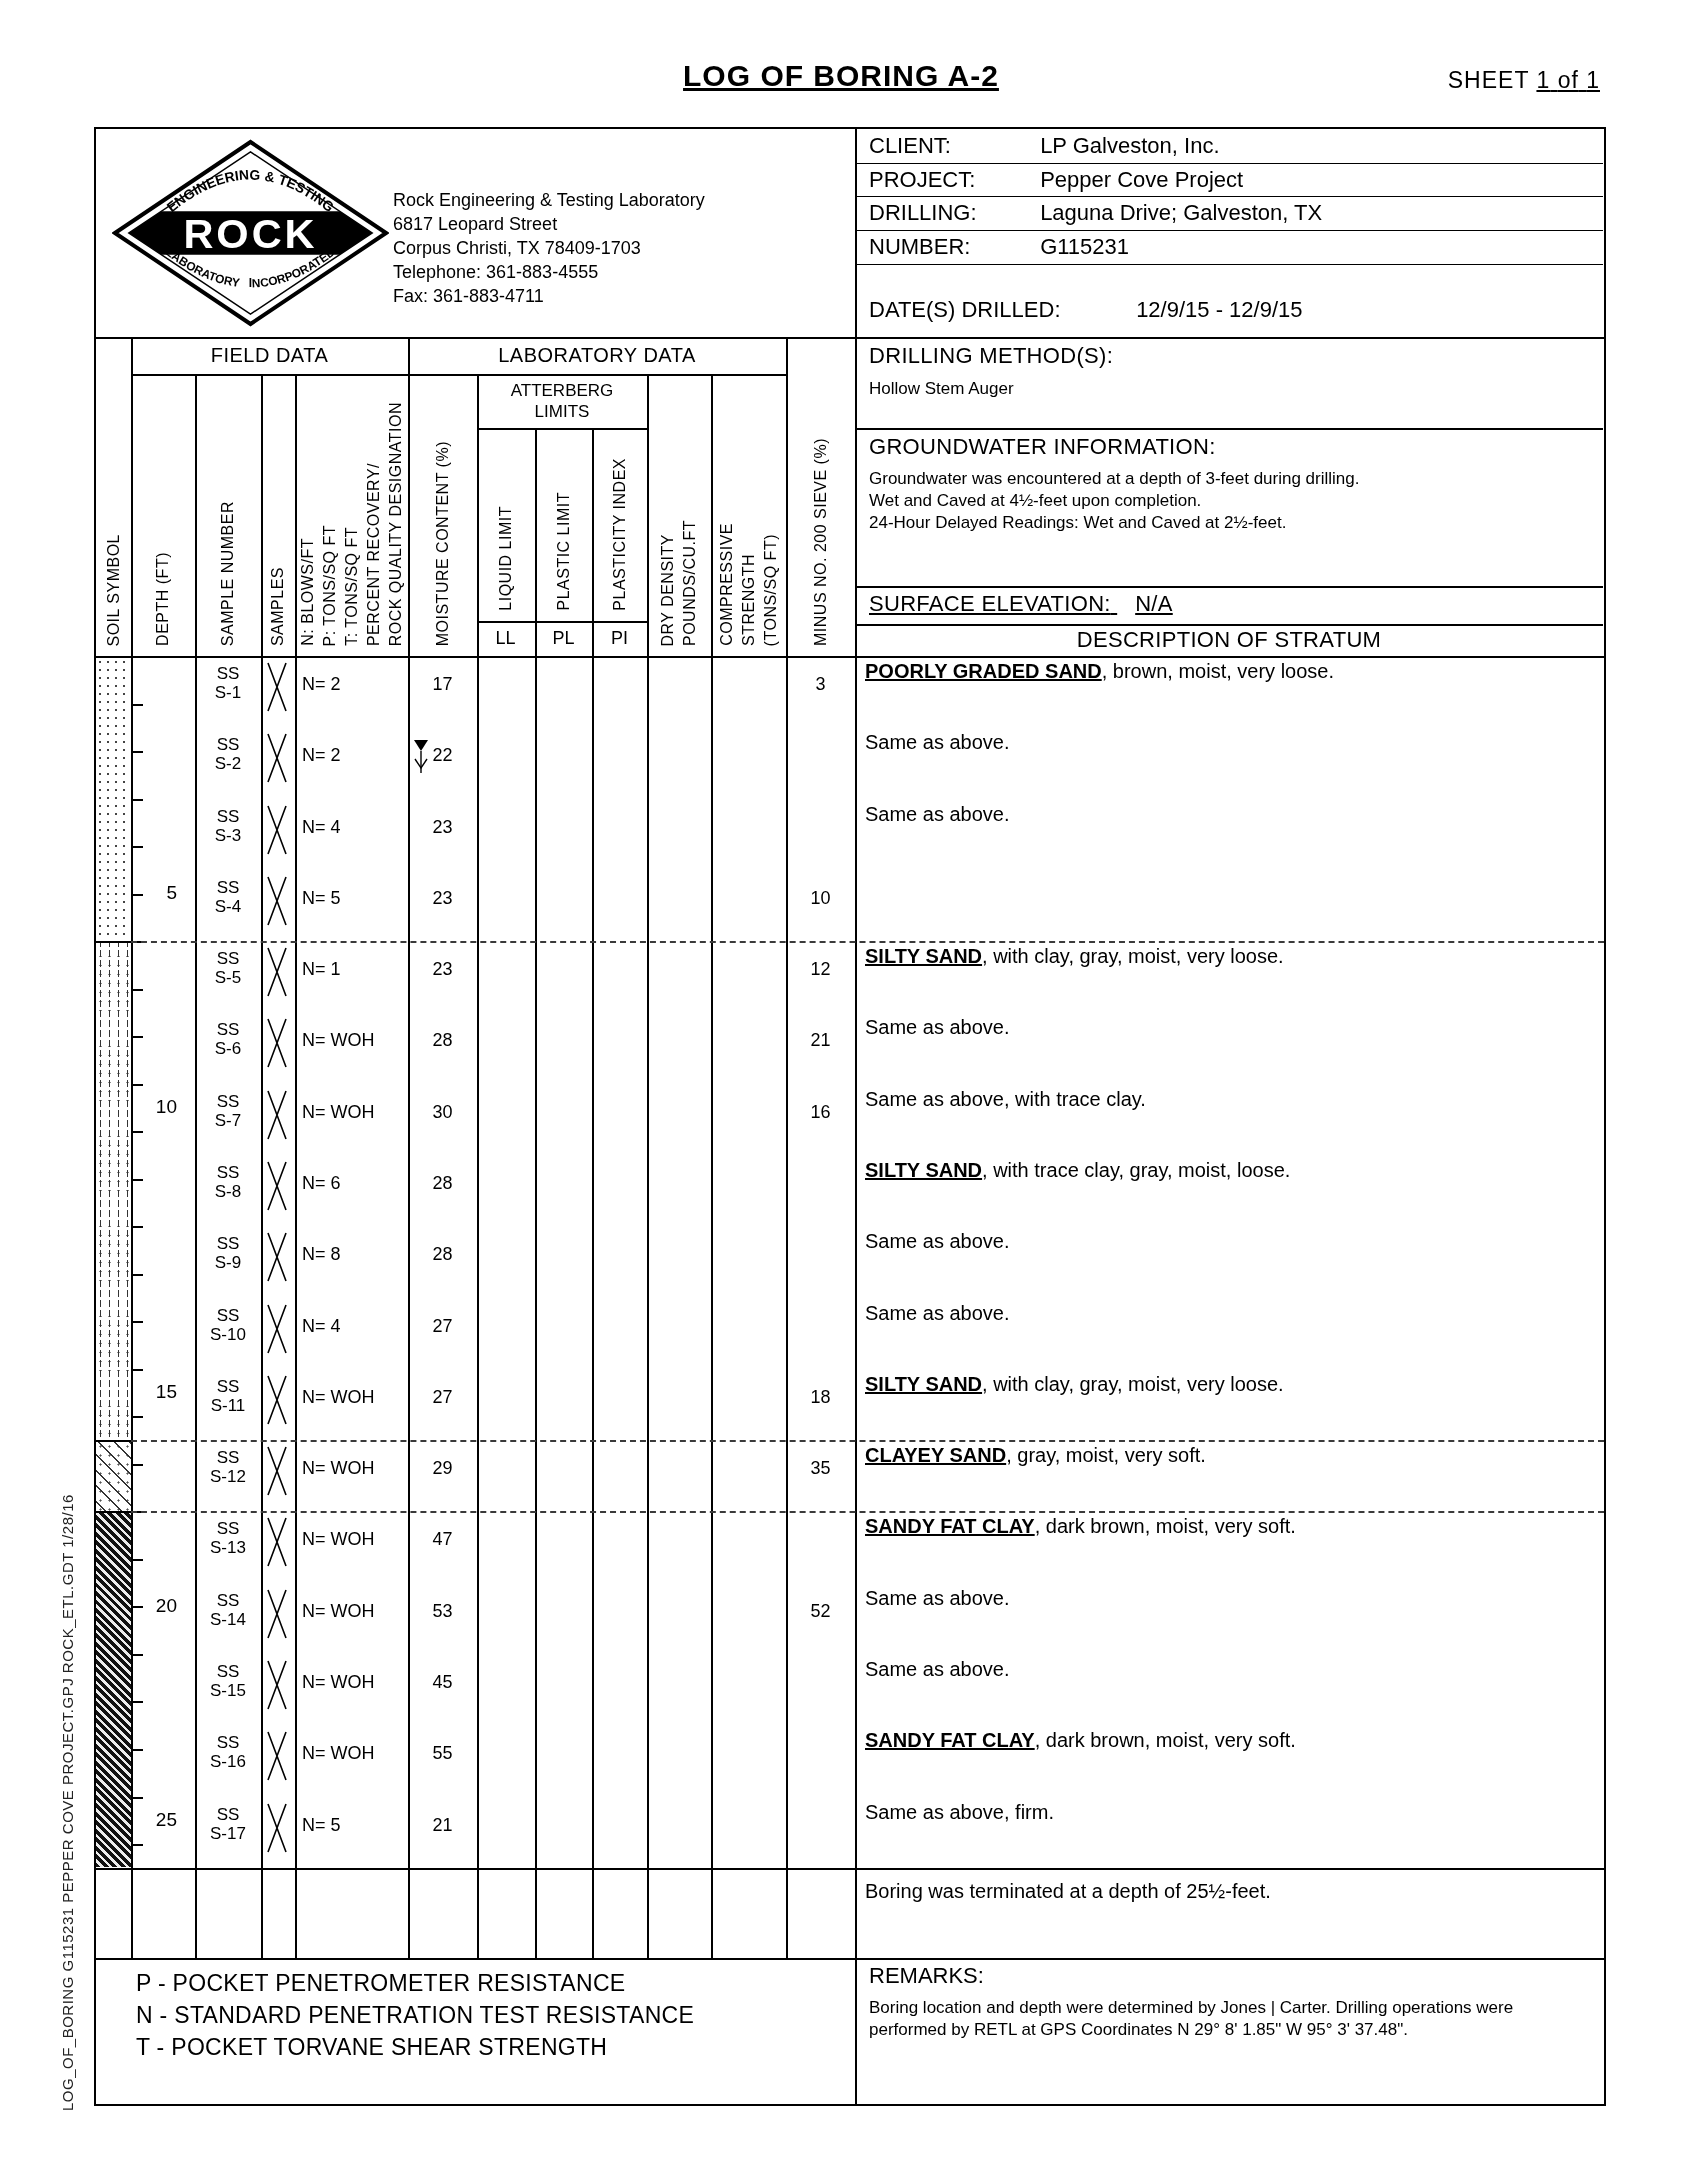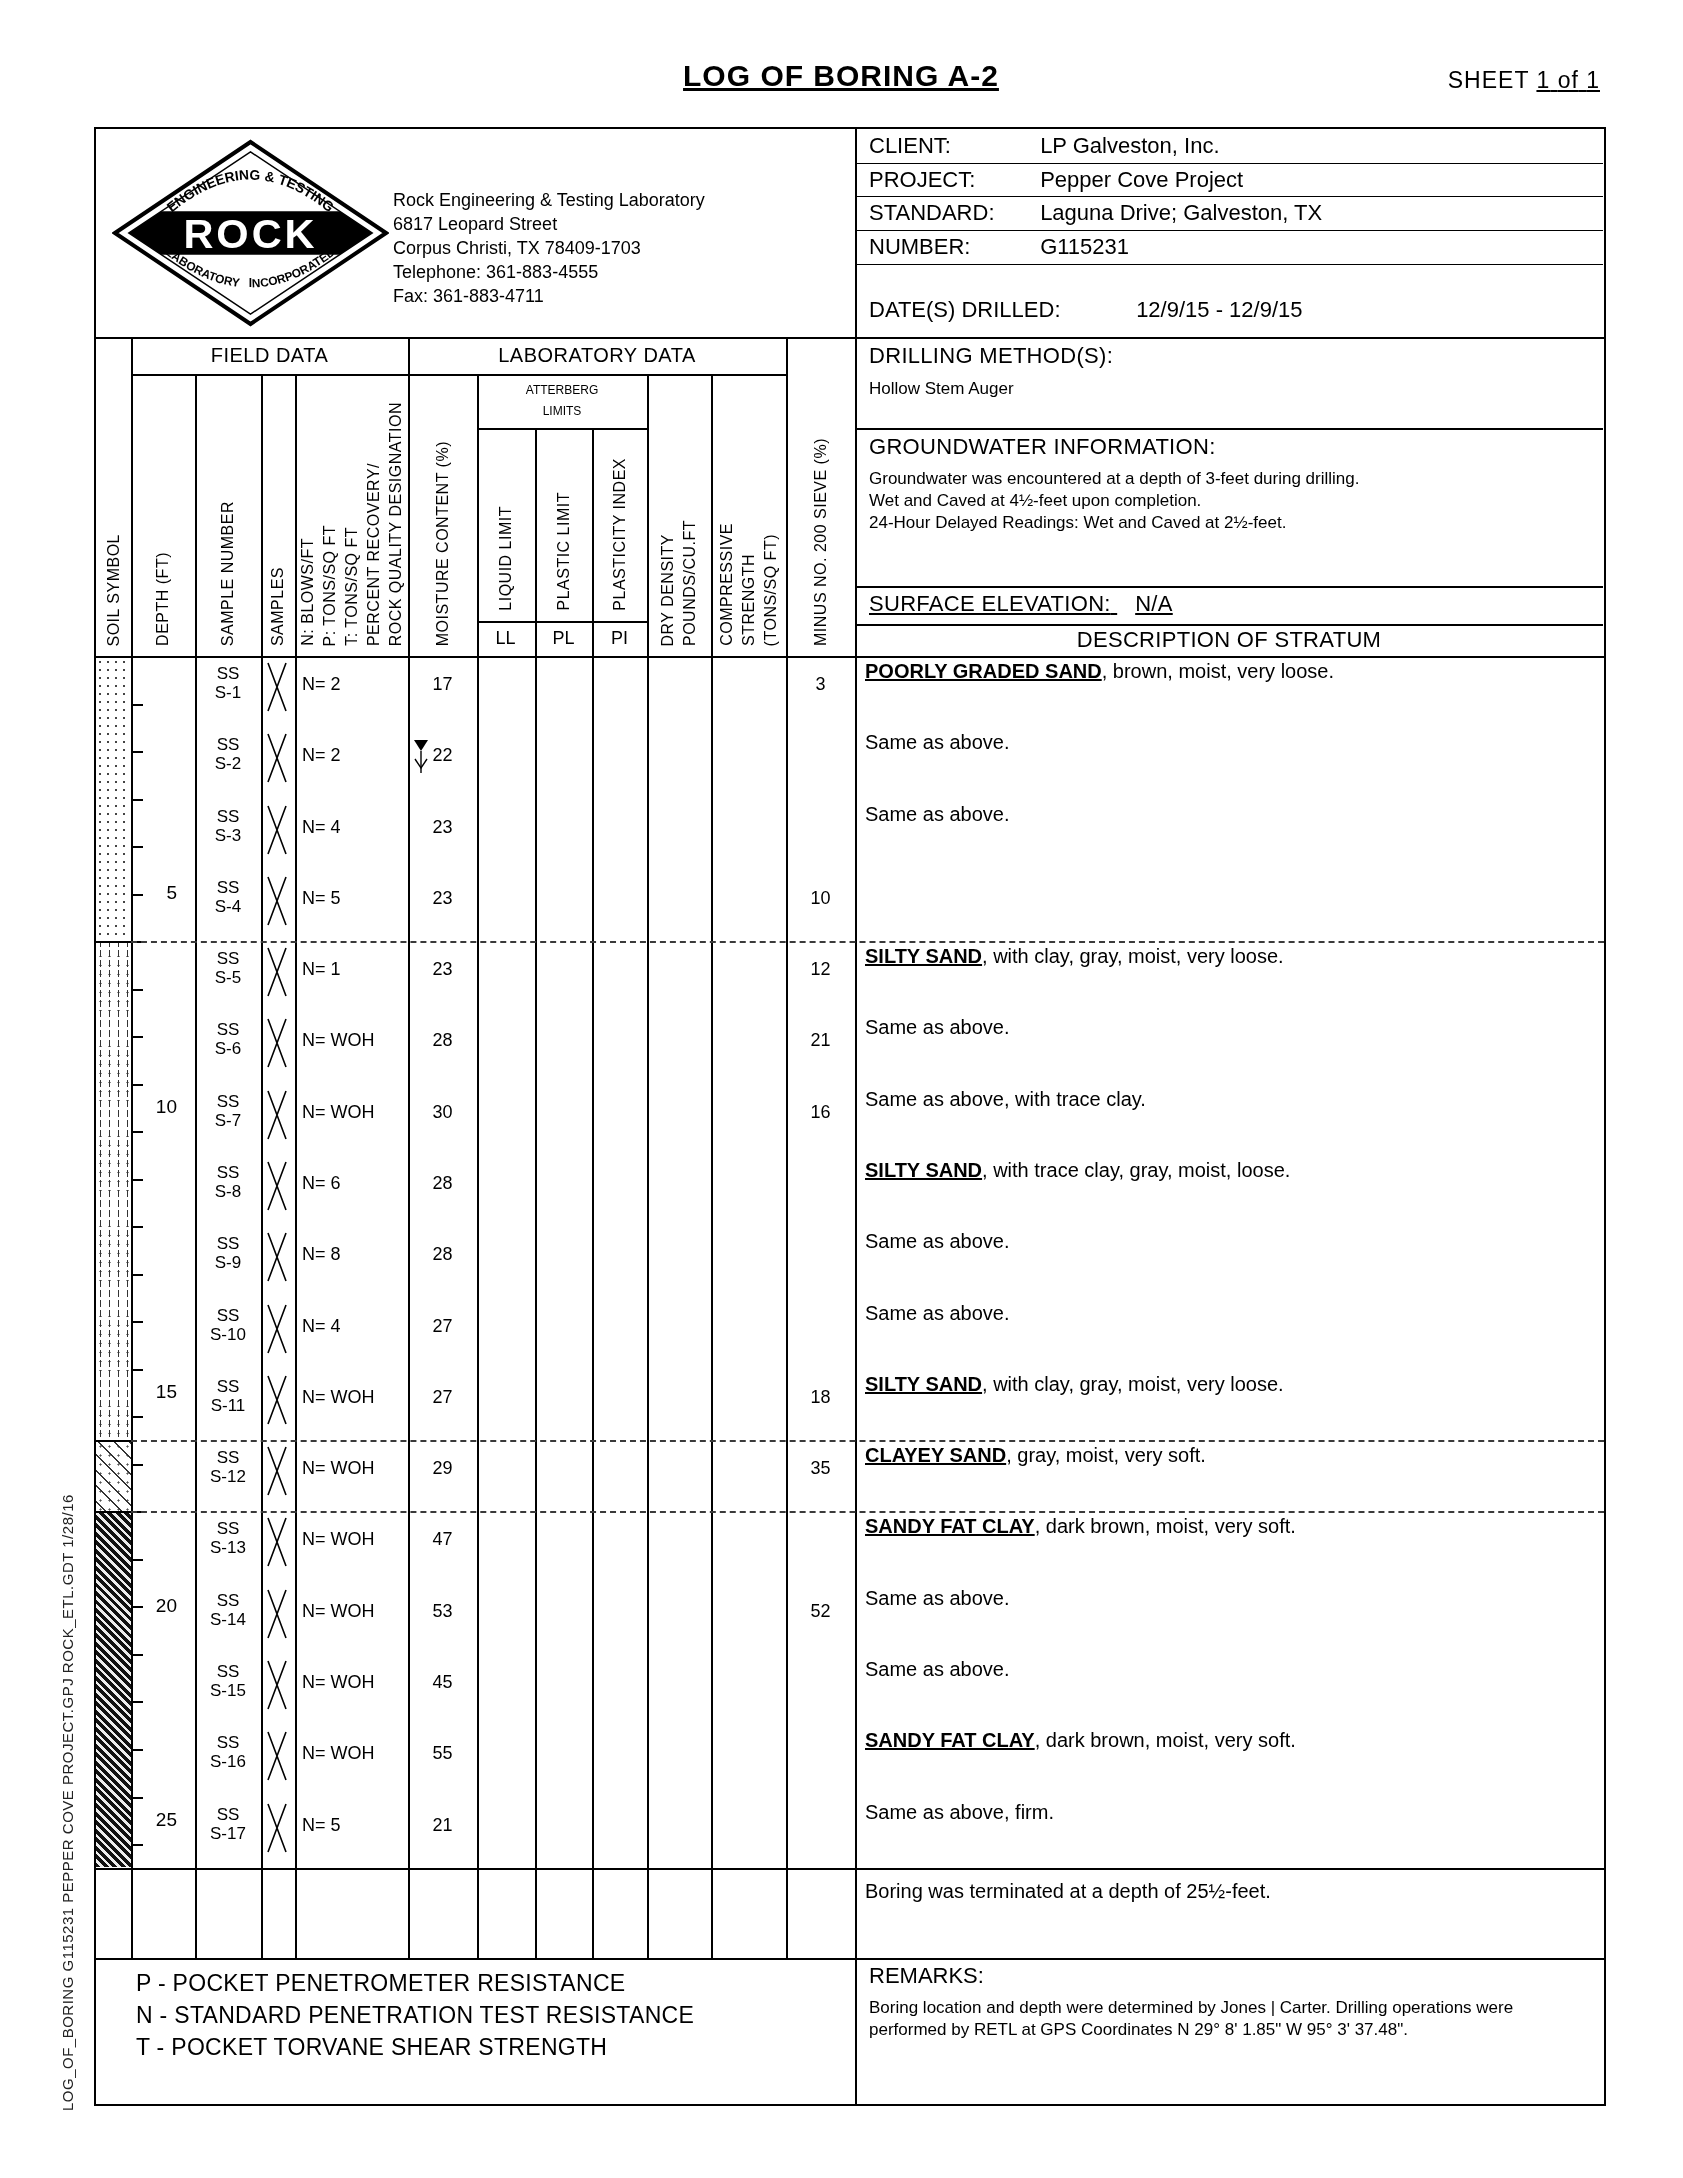--- a/index.html
+++ b/index.html
@@ -142,7 +142,7 @@
         <span>Pepper Cove Project</span>
       </div>
       <div class="prow" style="top:71px;">
-        <span class="plabel">STANDARD:</span>
+        <span class="plabel">DRILLING:</span>
         <span>Laguna Drive; Galveston, TX</span>
       </div>
       <div class="prow" style="top:105px;">

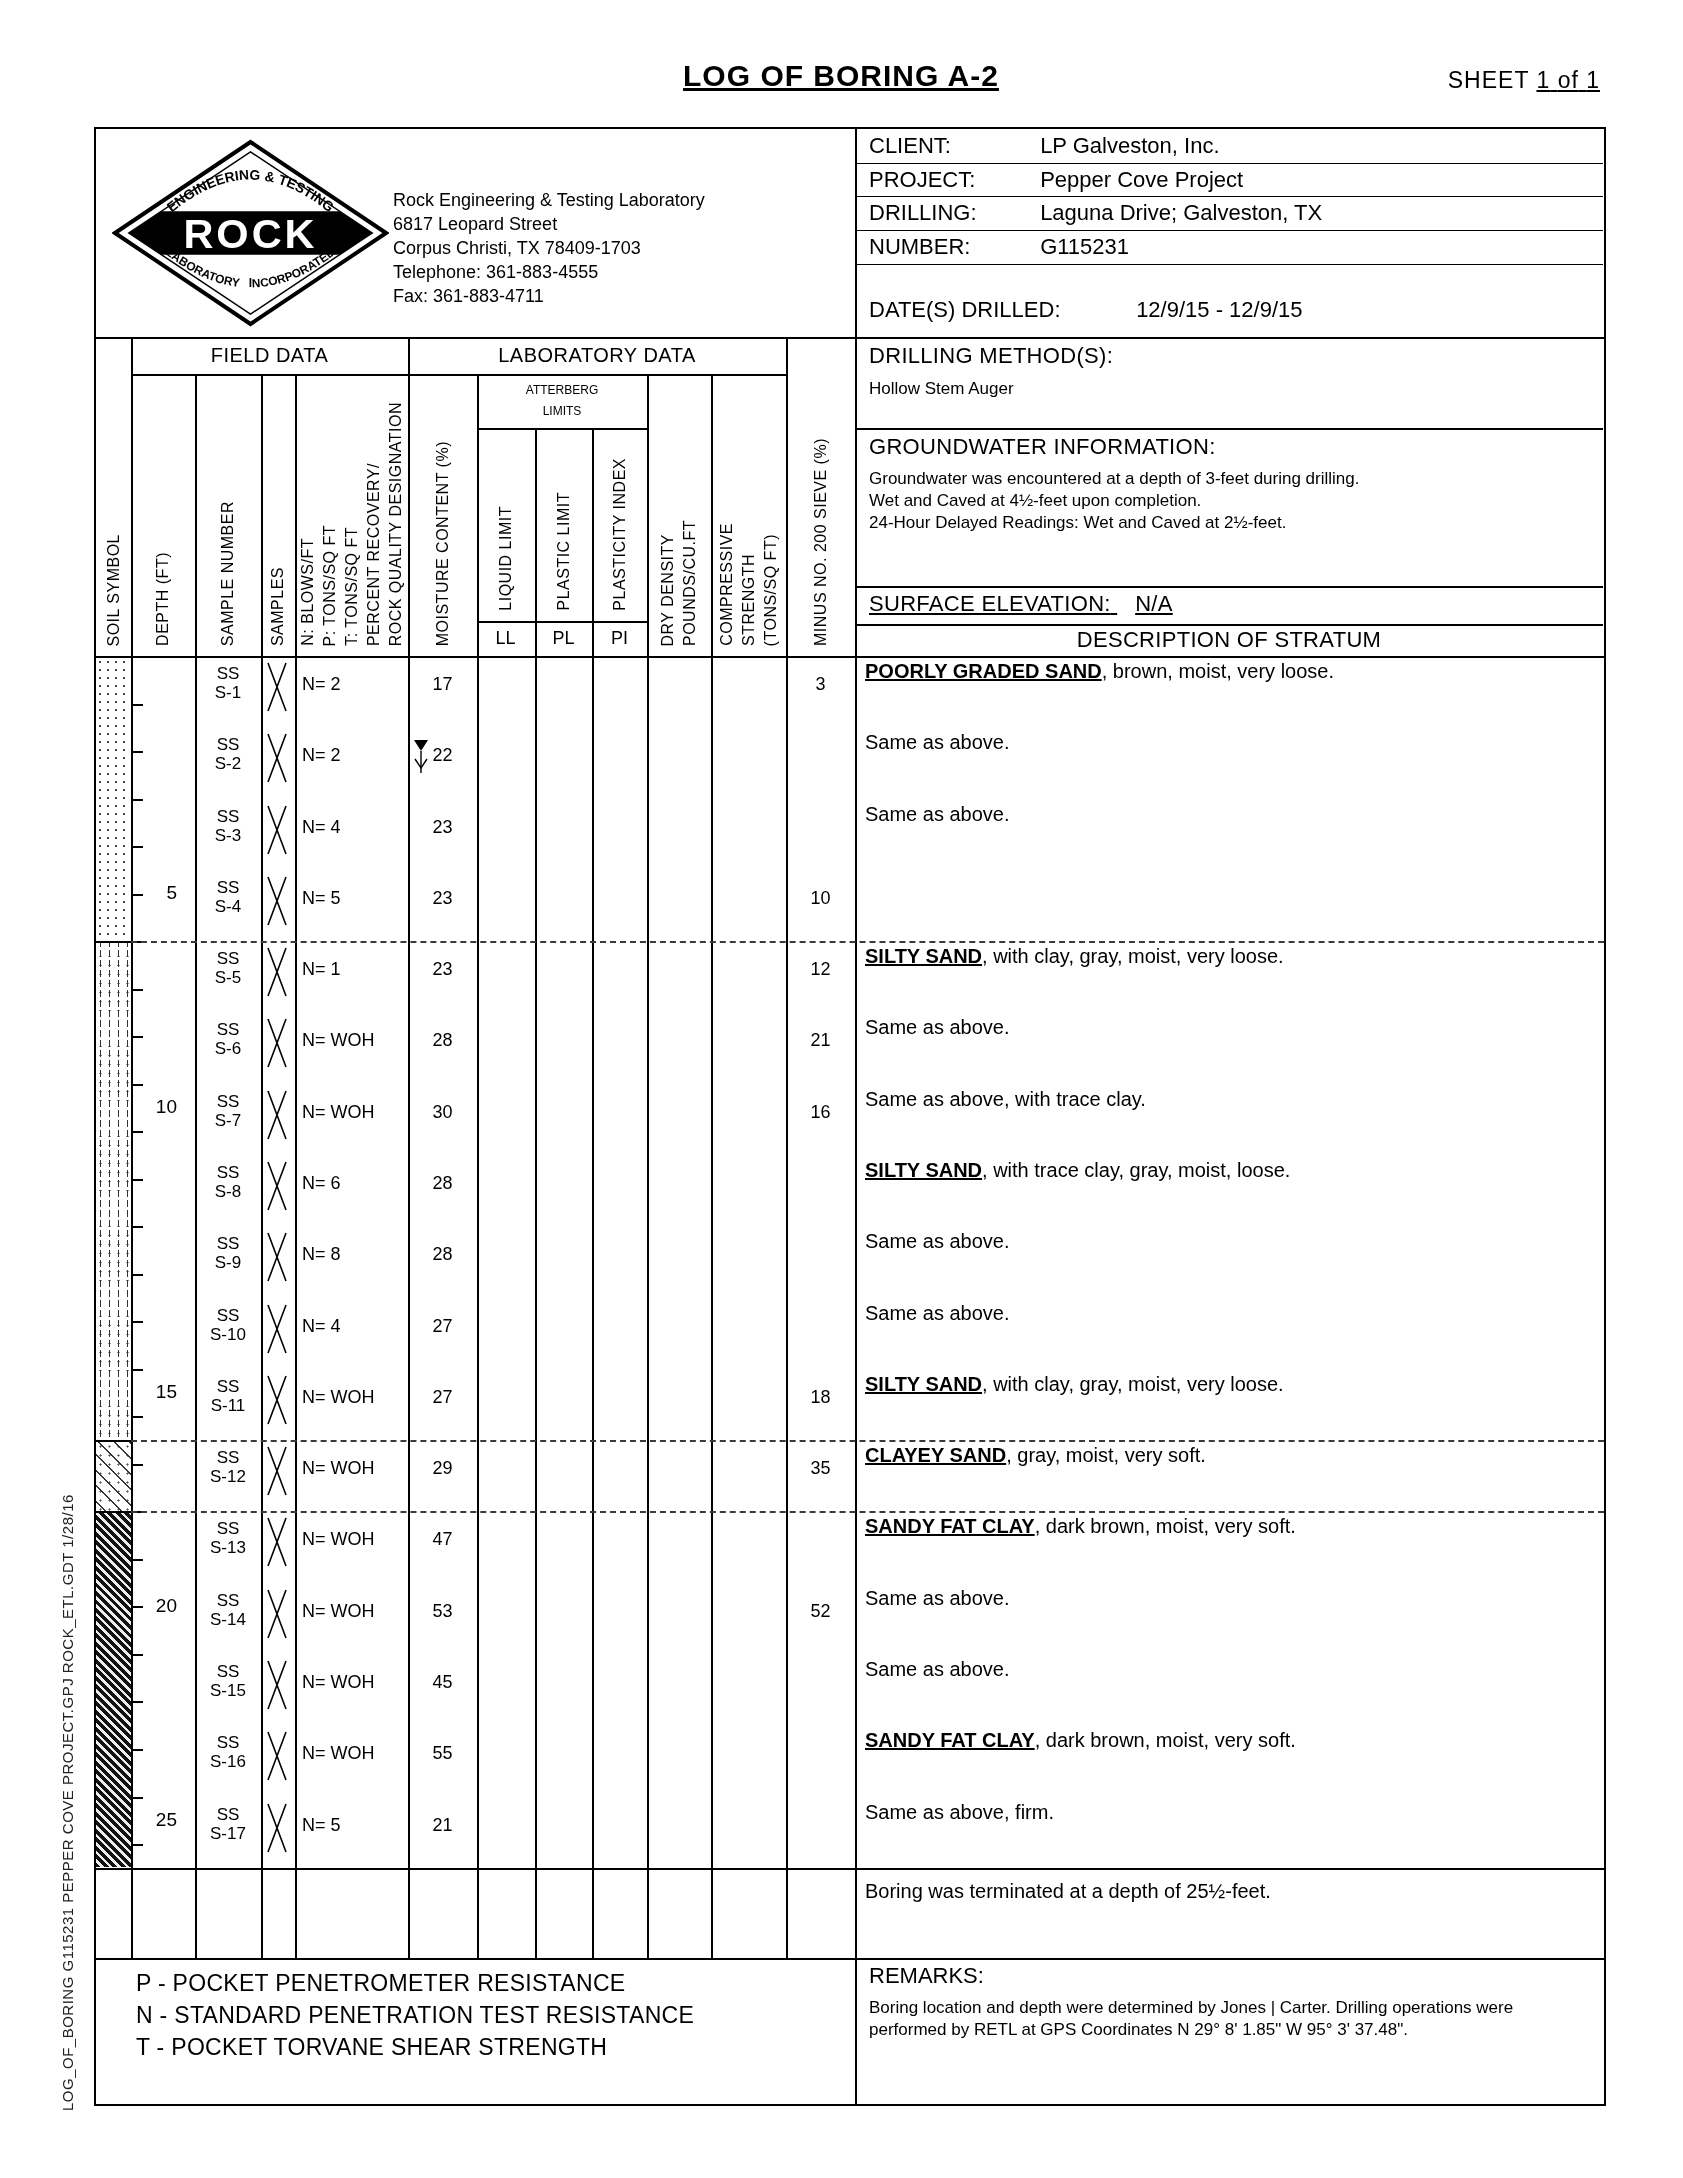--- a/index.html
+++ b/index.html
@@ -39,7 +39,7 @@
           font-size:16px;letter-spacing:0.5px;white-space:nowrap;}
   .band-label{position:absolute;display:flex;align-items:center;justify-content:center;
               font-size:20px;letter-spacing:0.5px;}
-  .att-title{position:absolute;text-align:center;font-size:12px;line-height:21px;padding-top:6px;box-sizing:border-box;}
+  .att-title{position:absolute;text-align:center;font-size:17px;line-height:21px;padding-top:6px;box-sizing:border-box;}
   .llplpi{position:absolute;display:flex;align-items:center;justify-content:center;font-size:18px;}
 
   

